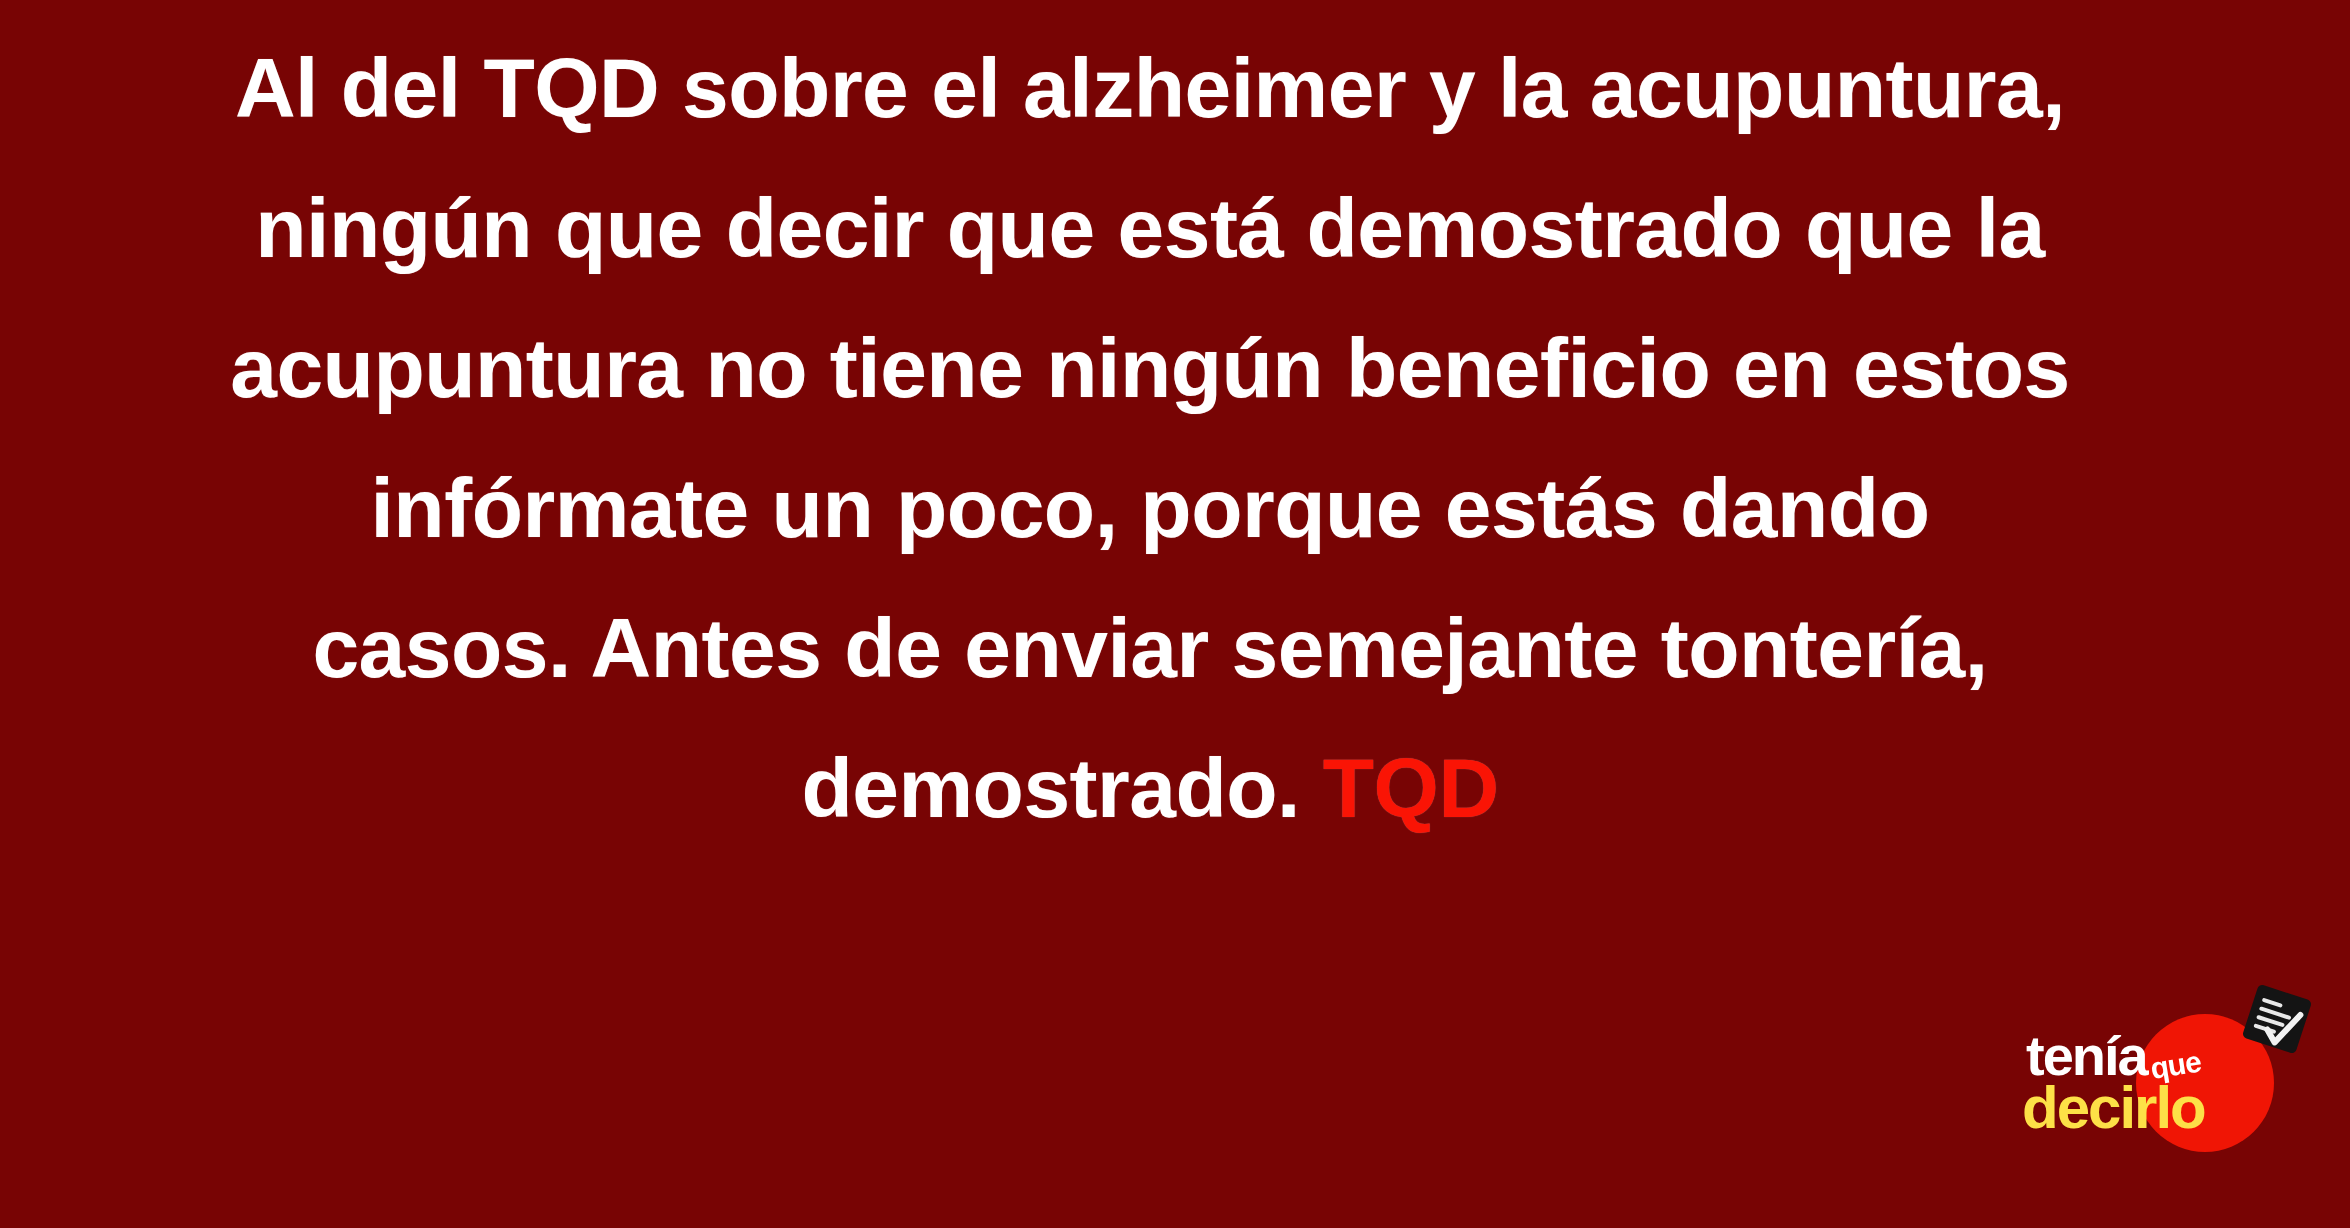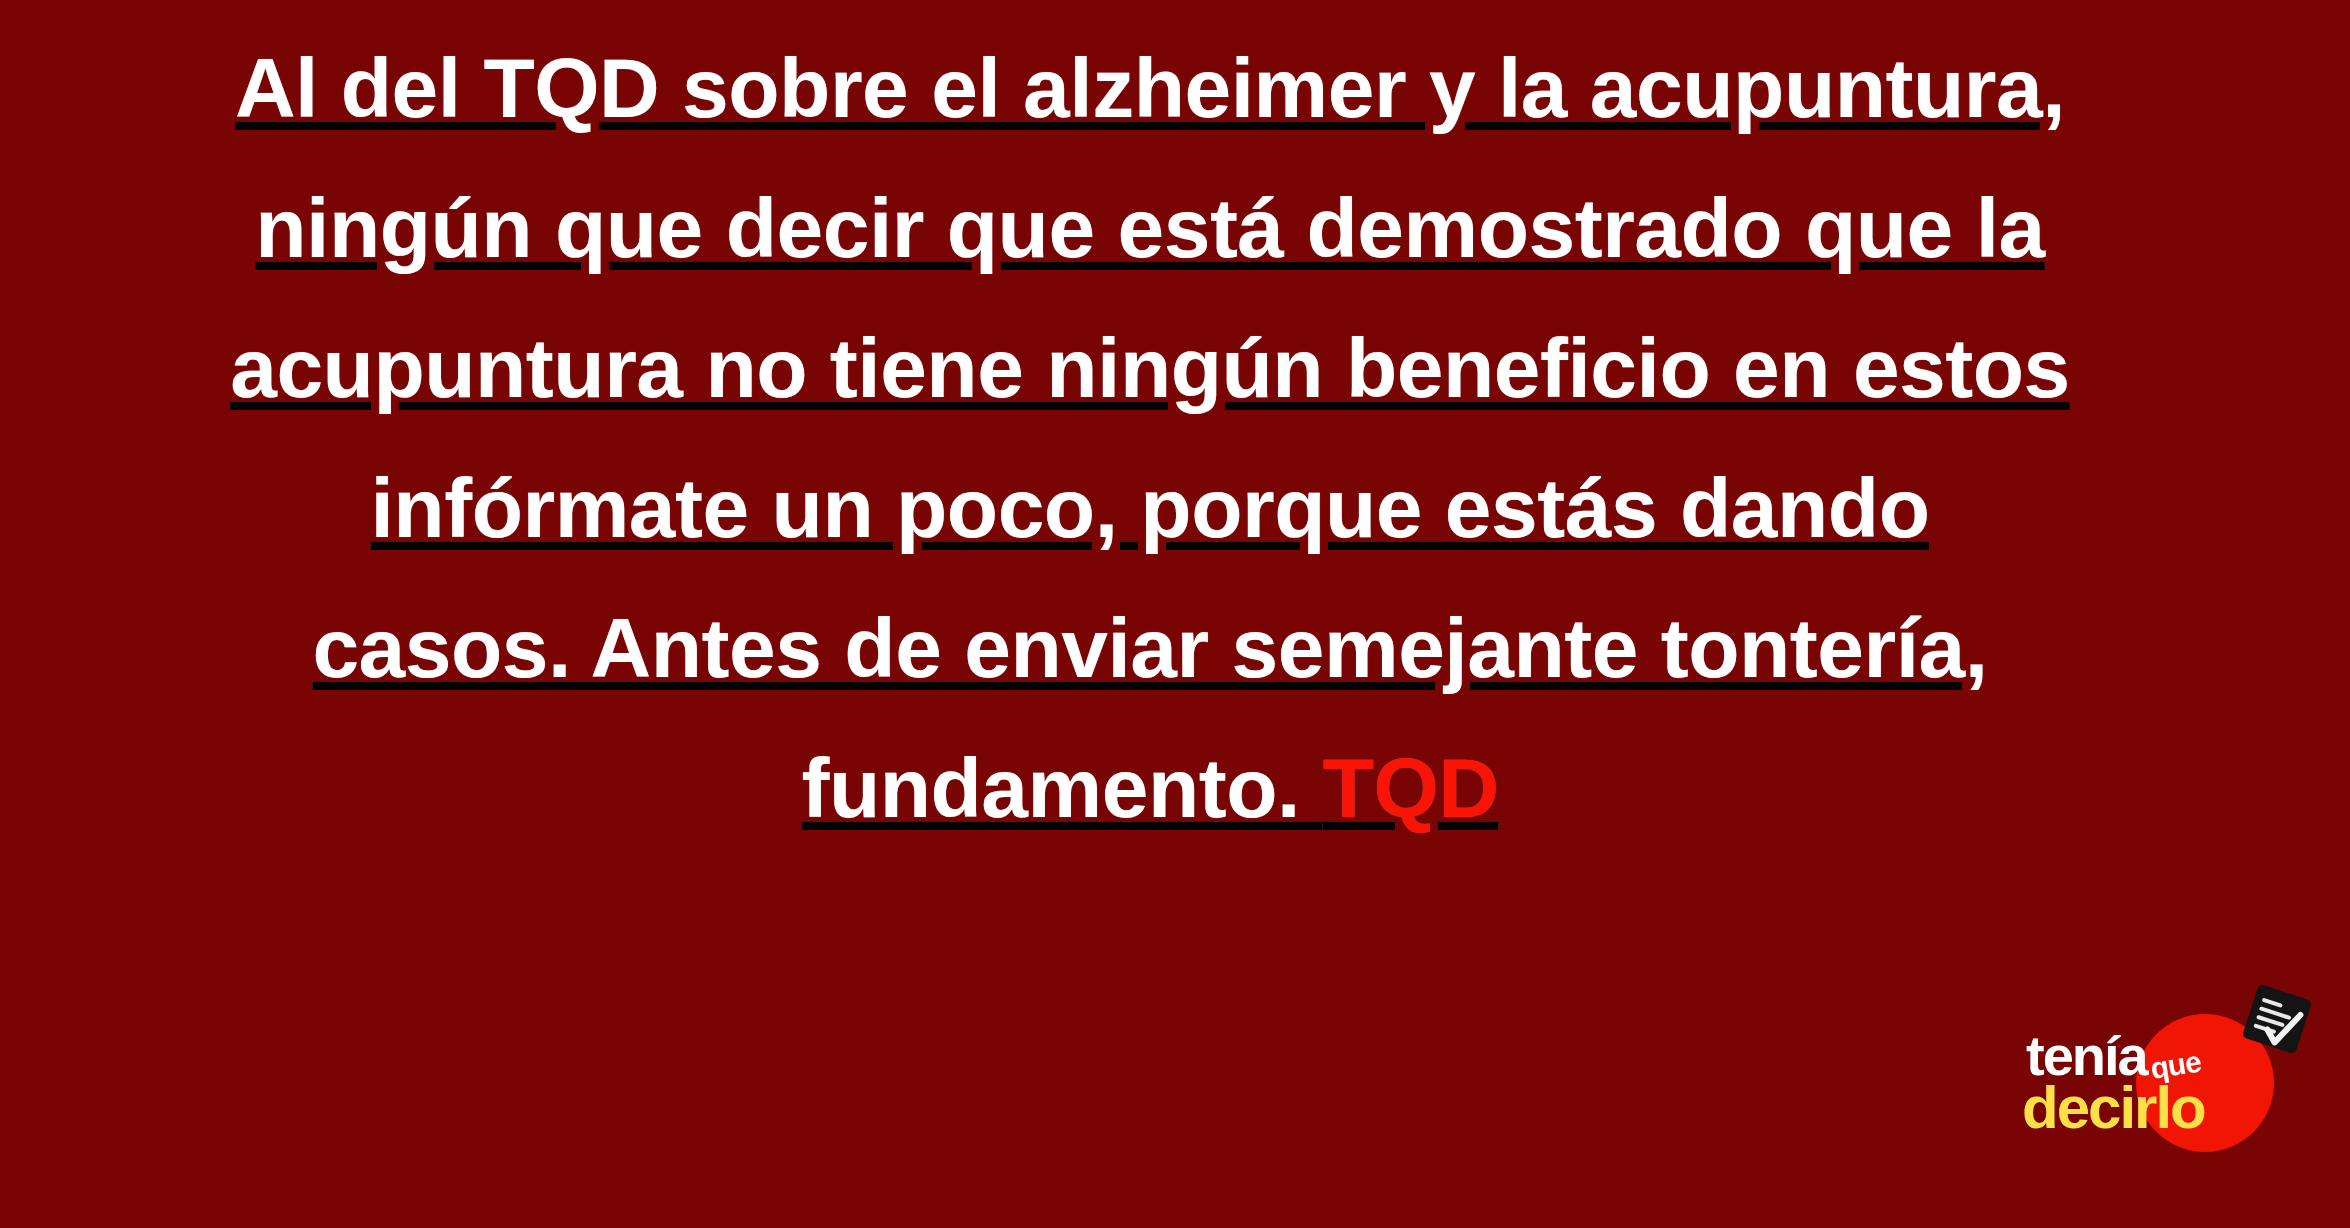--- a/index.html
+++ b/index.html
@@ -21,7 +21,6 @@
     top: 18px;
     width: 2000px;
     text-align: center;
-    text-decoration: underline;
   }
   .quote-line {
     font-family: "Liberation Sans", sans-serif;

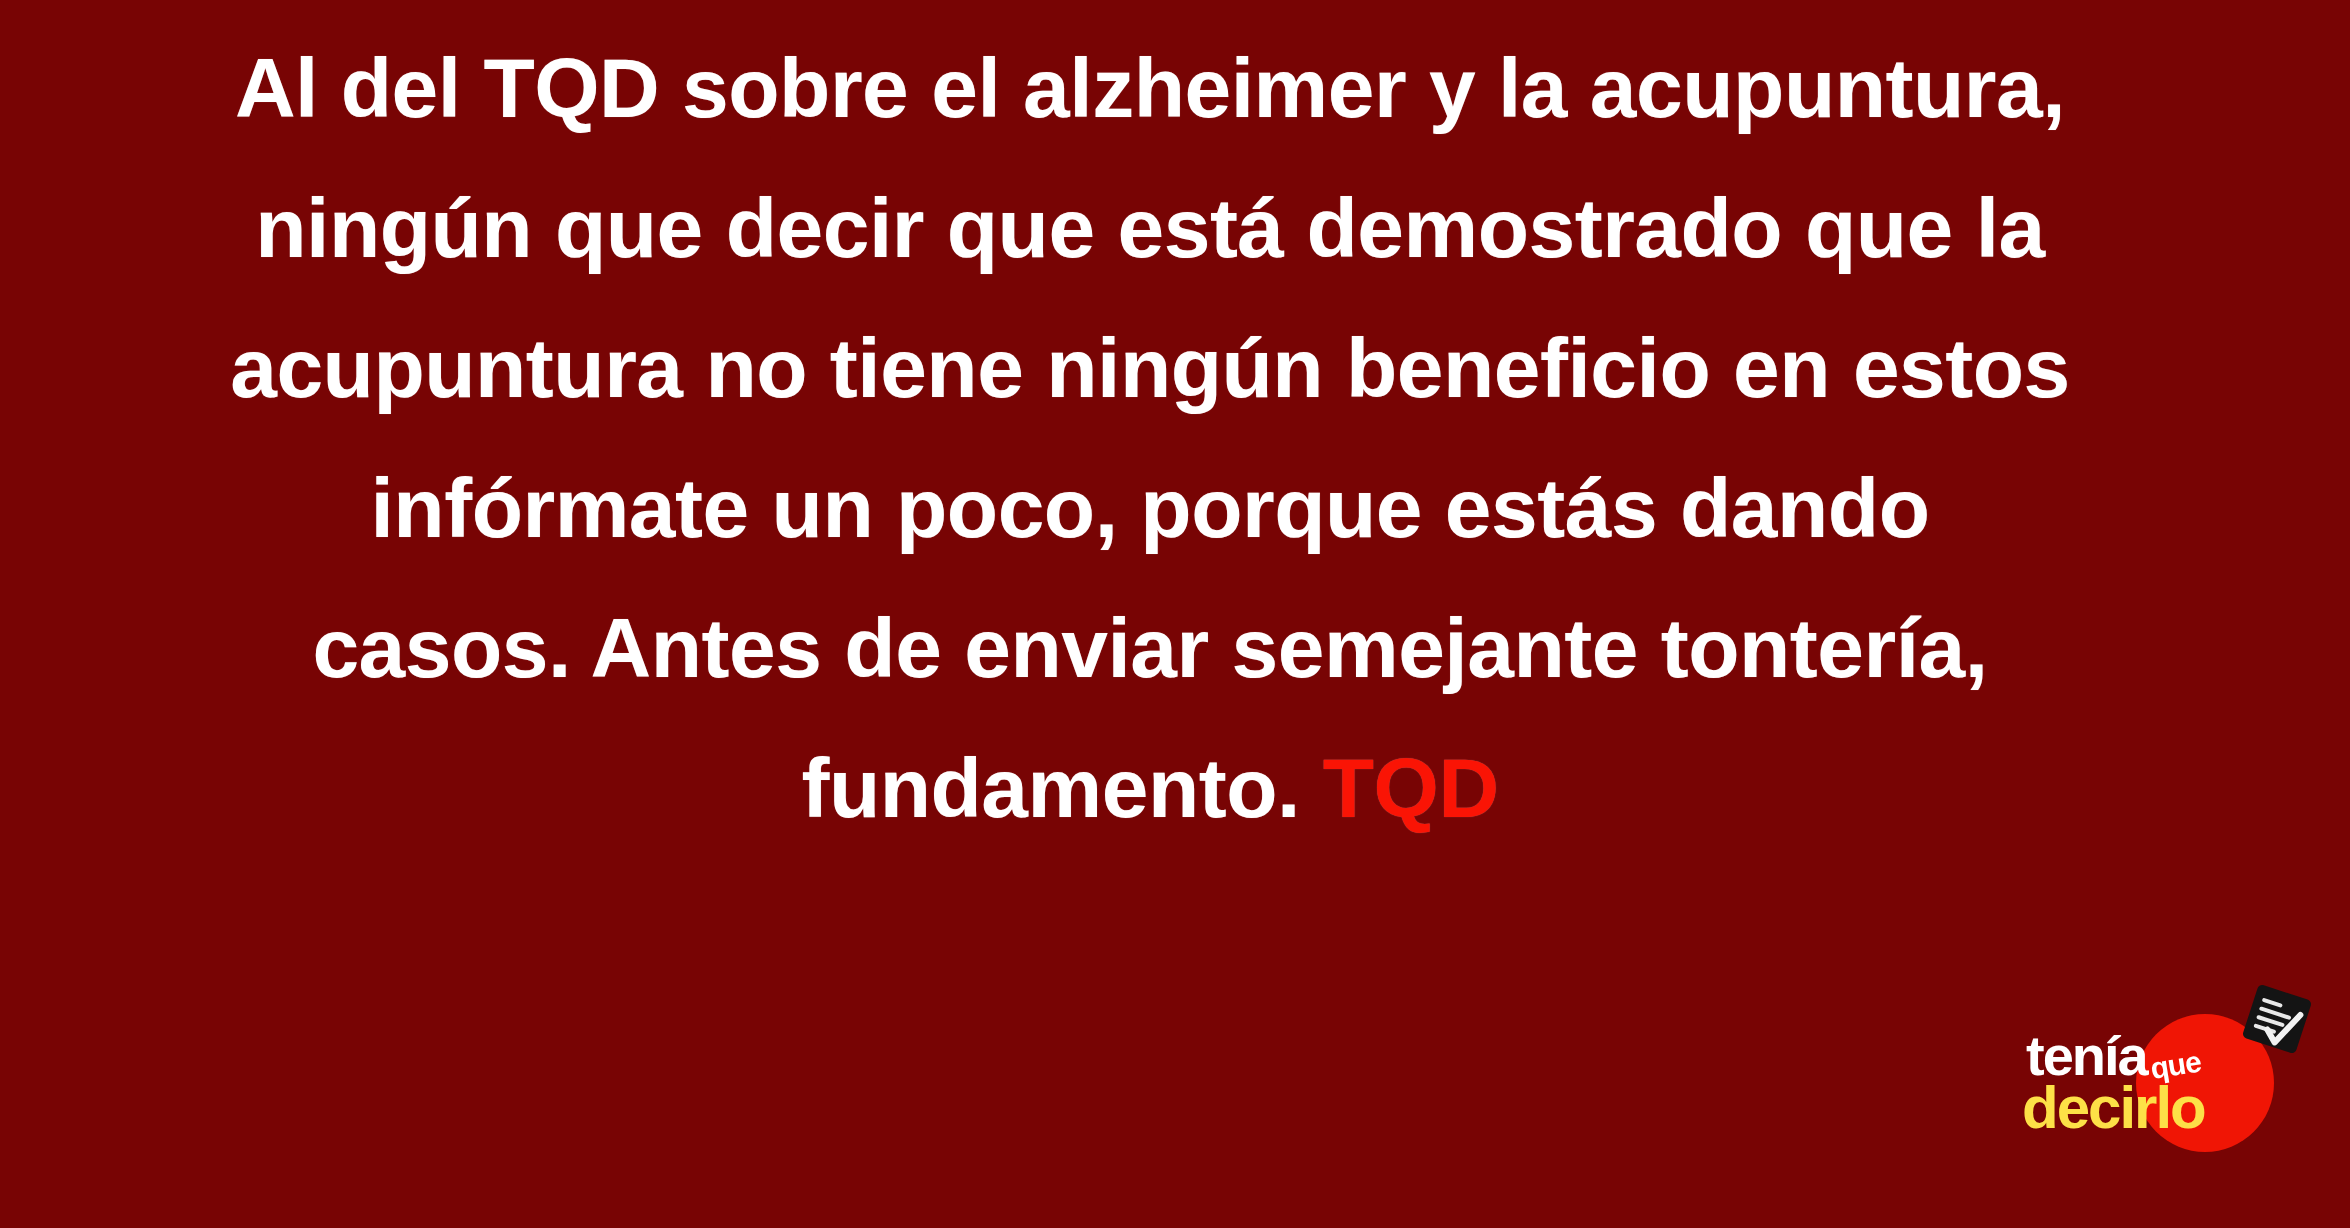--- a/index.html
+++ b/index.html
@@ -109,7 +109,7 @@
     <div class="quote-line">acupuntura no tiene ningún beneficio en estos</div>
     <div class="quote-line">infórmate un poco, porque estás dando</div>
     <div class="quote-line">casos. Antes de enviar semejante tontería,</div>
-    <div class="quote-line"><span>fundamento. </span><span class="tag">TQD</span></div>
+    <div class="quote-line"><span>demostrado. </span><span class="tag">TQD</span></div>
   </div>
 
   <div class="logo">

